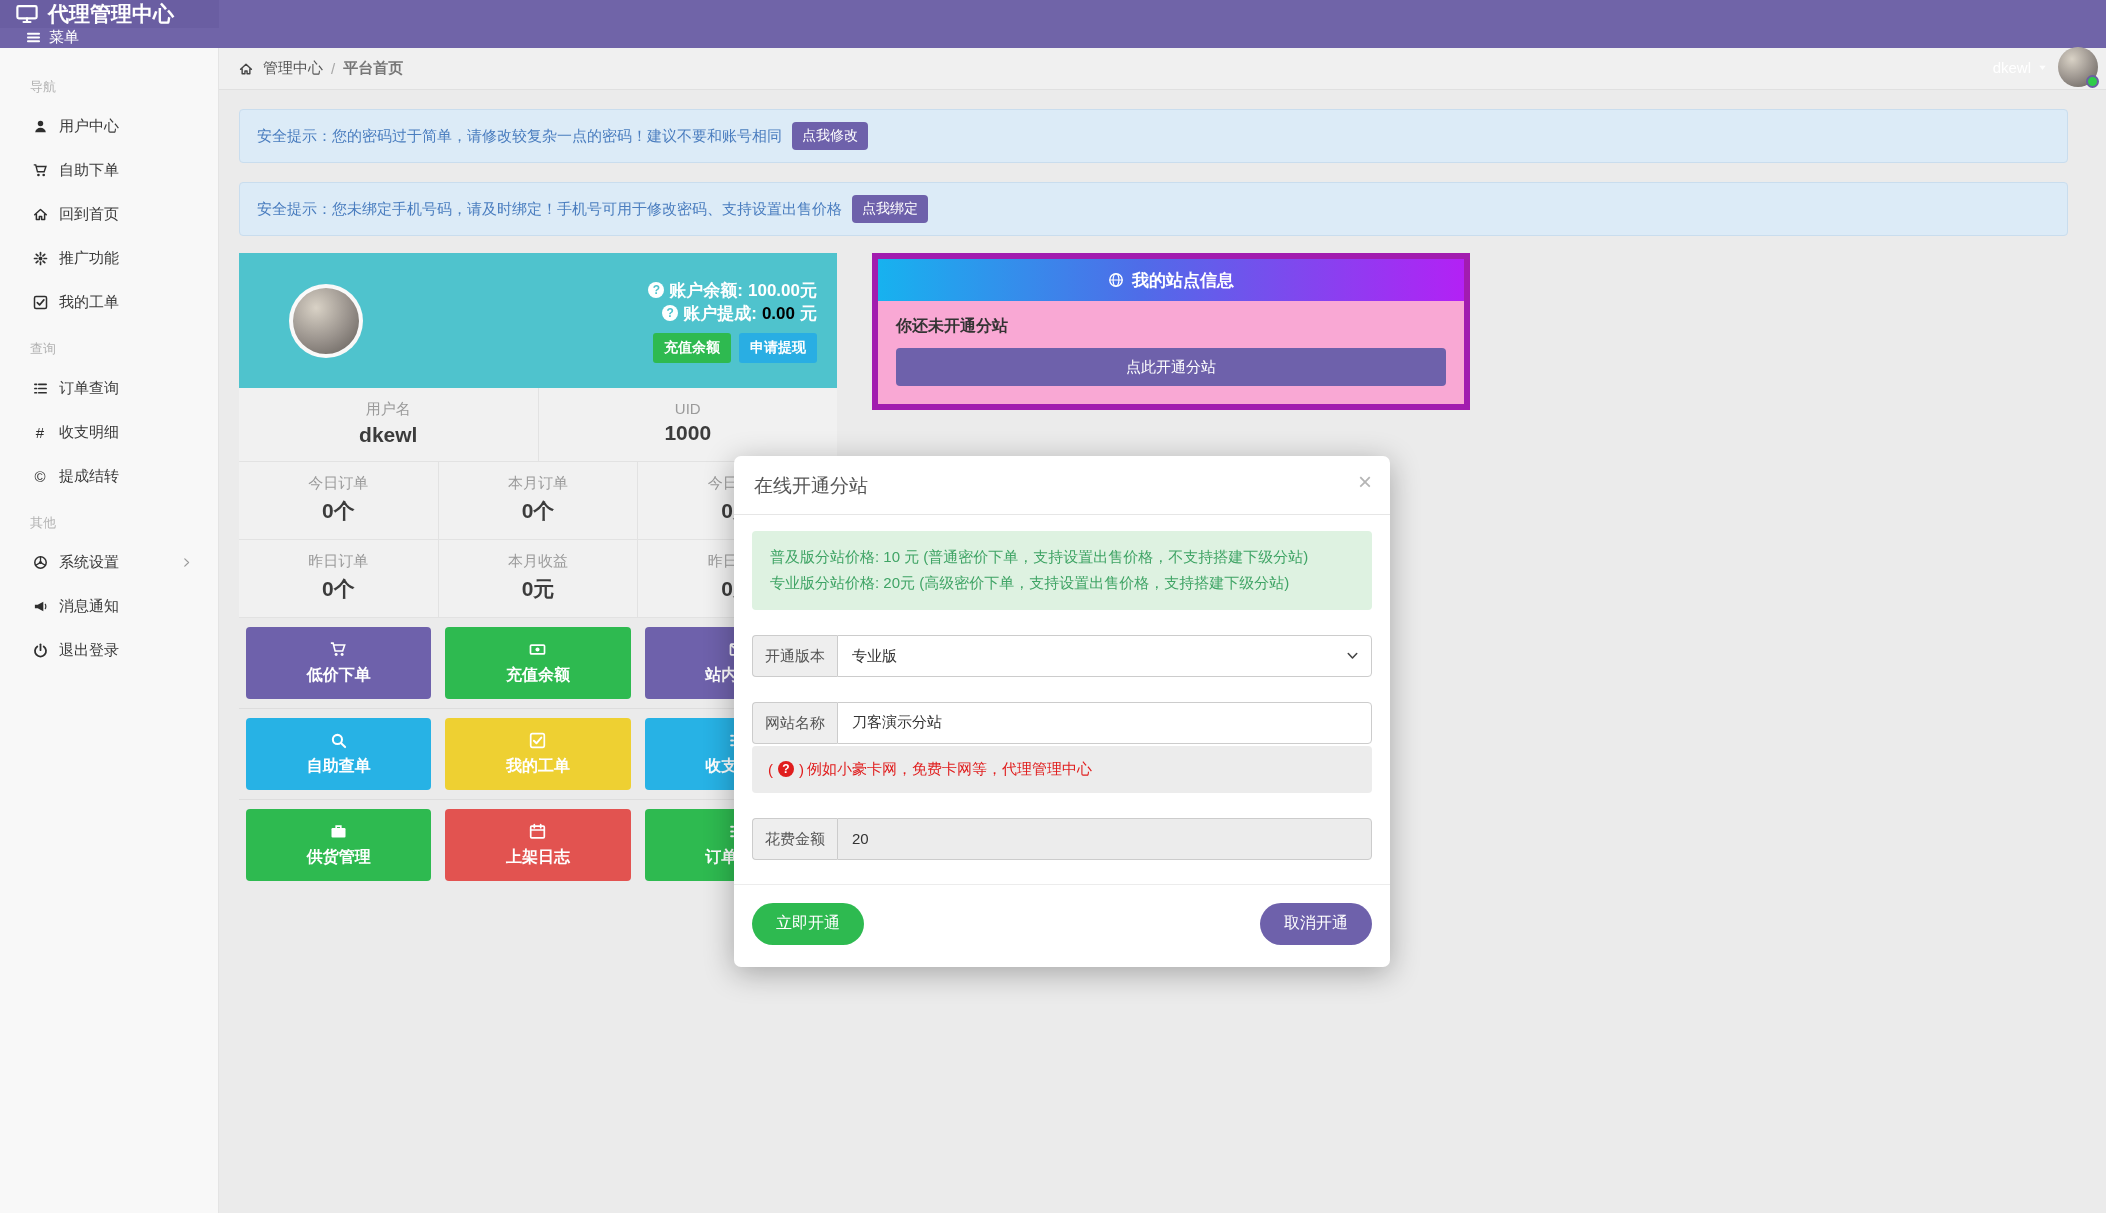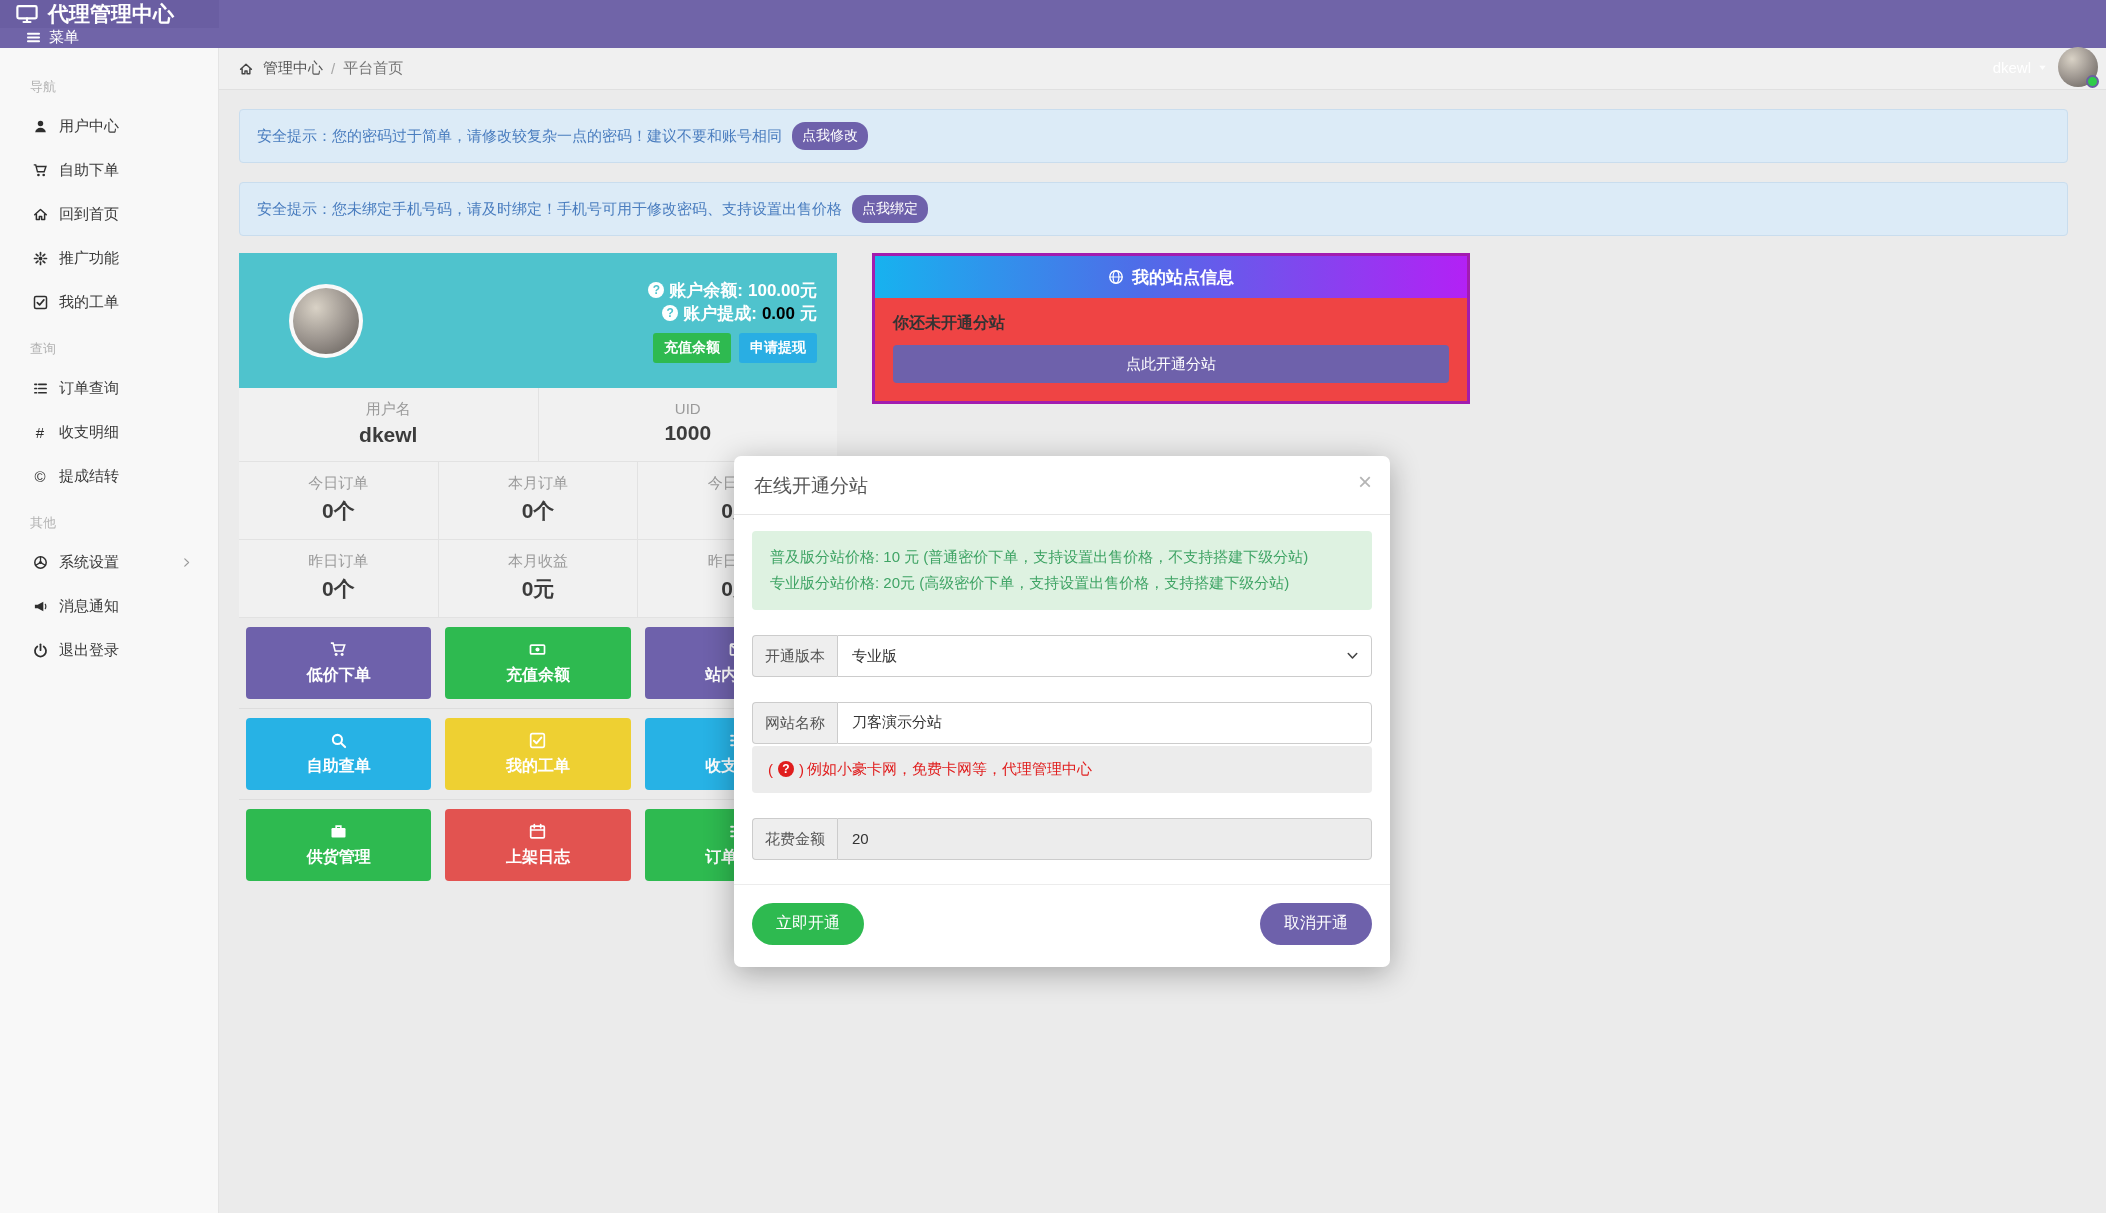--- a/index.html
+++ b/index.html
@@ -38,7 +38,7 @@
   .breadcrumb { height:42px; background:#f0f0f0; border-bottom:1px solid #e0e0e0; display:flex; align-items:center; font-size:15px; color:#565656; padding-left:20px; gap:8px; }
   .breadcrumb .icon { font-size:14px; margin-right:2px; color:#444; }
   .breadcrumb .sep { color:#a8a8a8; }
-  .breadcrumb .cur { color:#777; }
+  .breadcrumb .cur { color:#777;font-weight:bold; }
 
   .alert-info { margin:19px 38px 0 20px; background:#dcebf7; border:1px solid #c9ddee; border-radius:4px; padding:12px 17px; font-size:15px; color:#4a7dbf; display:flex; align-items:center; gap:10px; }
   .btn-xs-purple { background:#6e61ab; color:#fff; border:none; border-radius:13px; font-size:14px; padding:5px 10px; cursor:pointer; white-space:nowrap; font-family:inherit; }

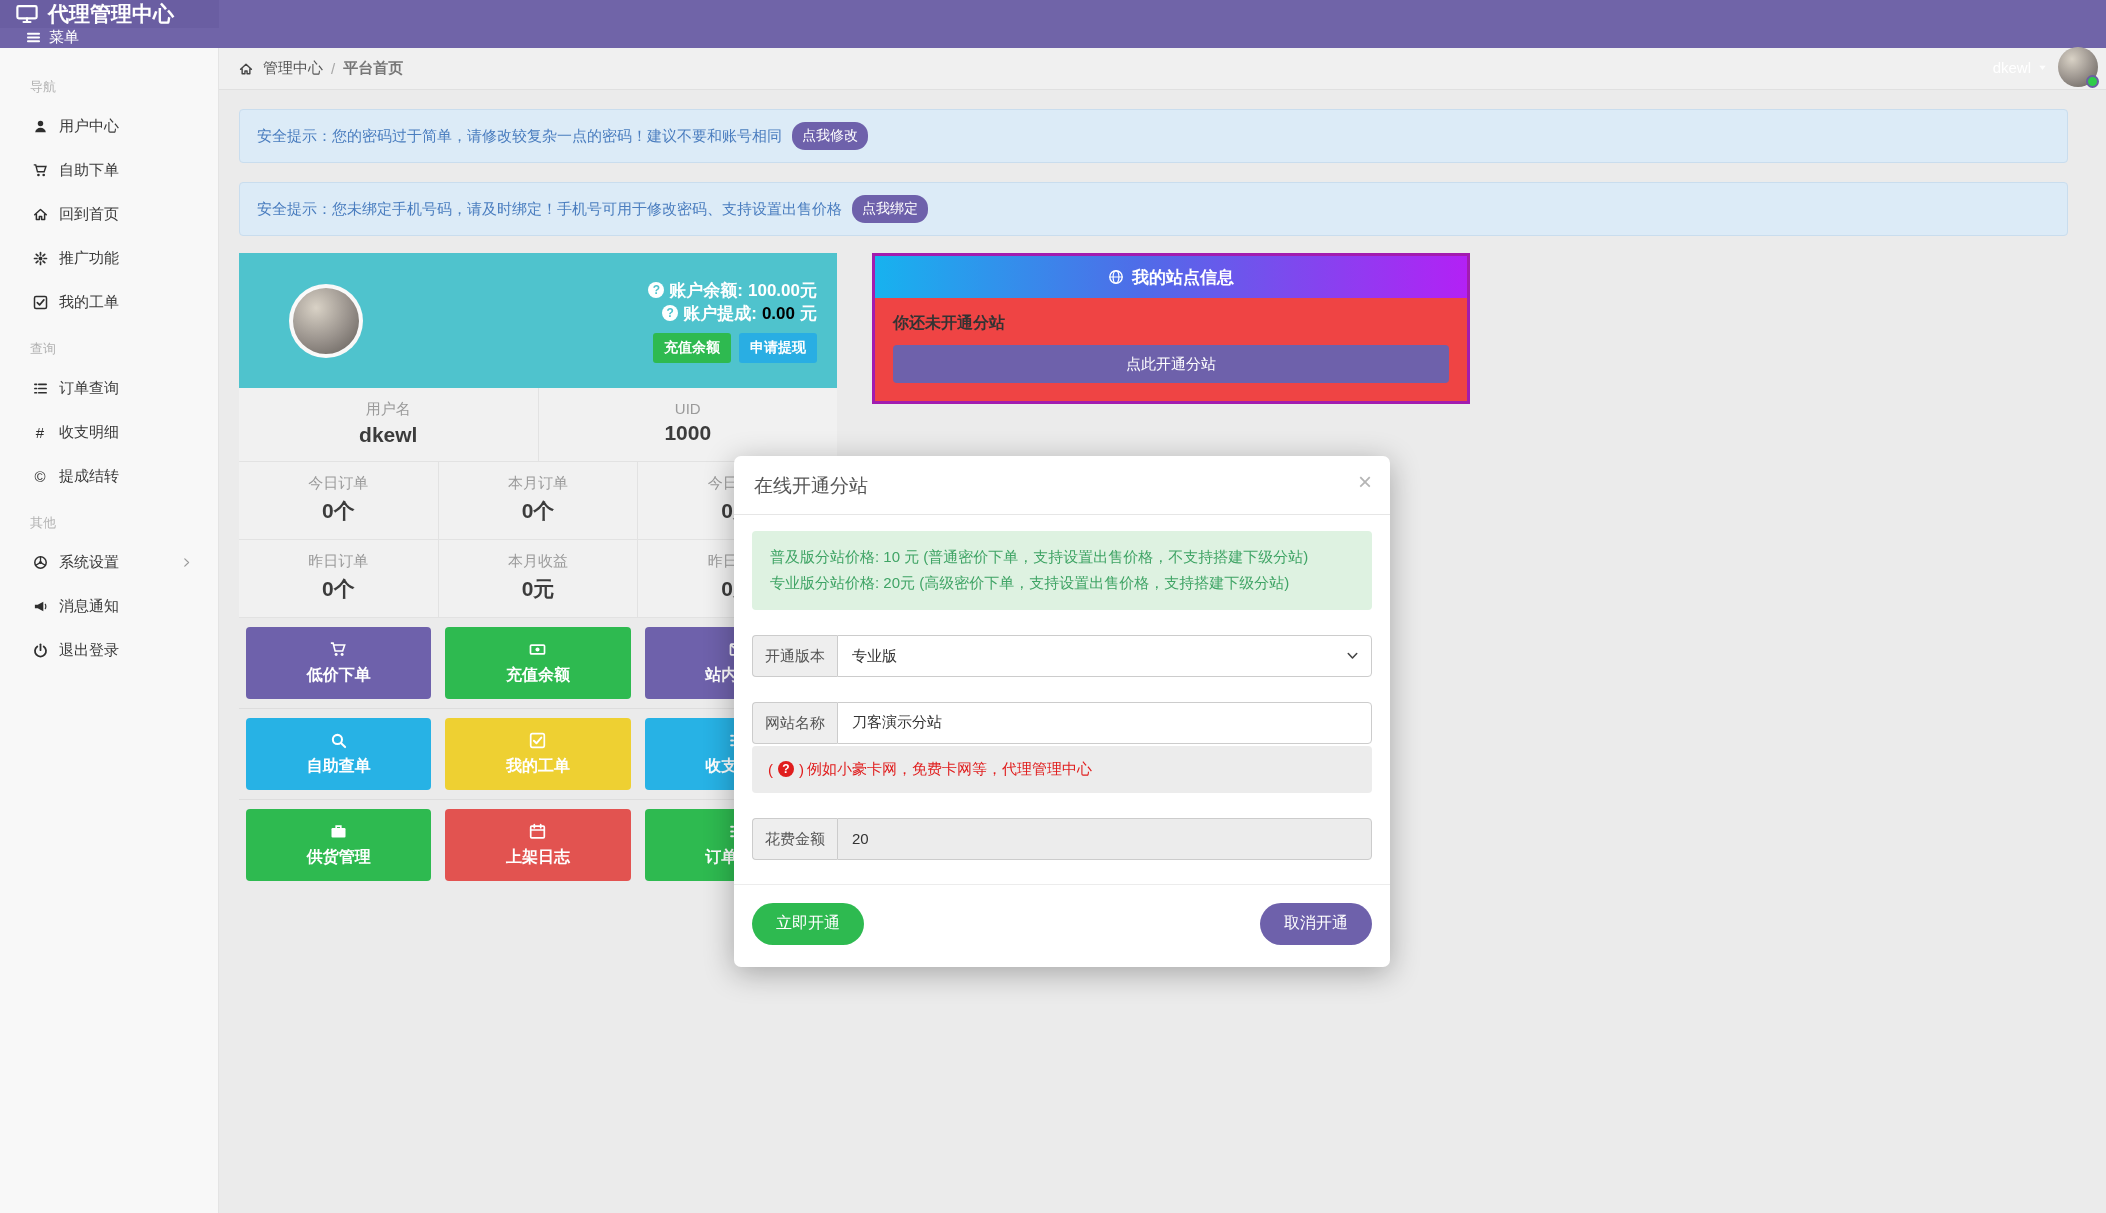--- a/index.html
+++ b/index.html
@@ -41,7 +41,7 @@
   .breadcrumb .cur { color:#777;font-weight:bold; }
 
   .alert-info { margin:19px 38px 0 20px; background:#dcebf7; border:1px solid #c9ddee; border-radius:4px; padding:12px 17px; font-size:15px; color:#4a7dbf; display:flex; align-items:center; gap:10px; }
-  .btn-xs-purple { background:#6e61ab; color:#fff; border:none; border-radius:13px; font-size:14px; padding:5px 10px; cursor:pointer; white-space:nowrap; font-family:inherit; }
+  .btn-xs-purple { background:#6e61ab; color:#fff; border:none; border-radius:4px; font-size:14px; padding:5px 10px; cursor:pointer; white-space:nowrap; font-family:inherit; }
 
   .main-row { display:flex; gap:35px; margin:17px 0 0 20px; align-items:flex-start; }
 

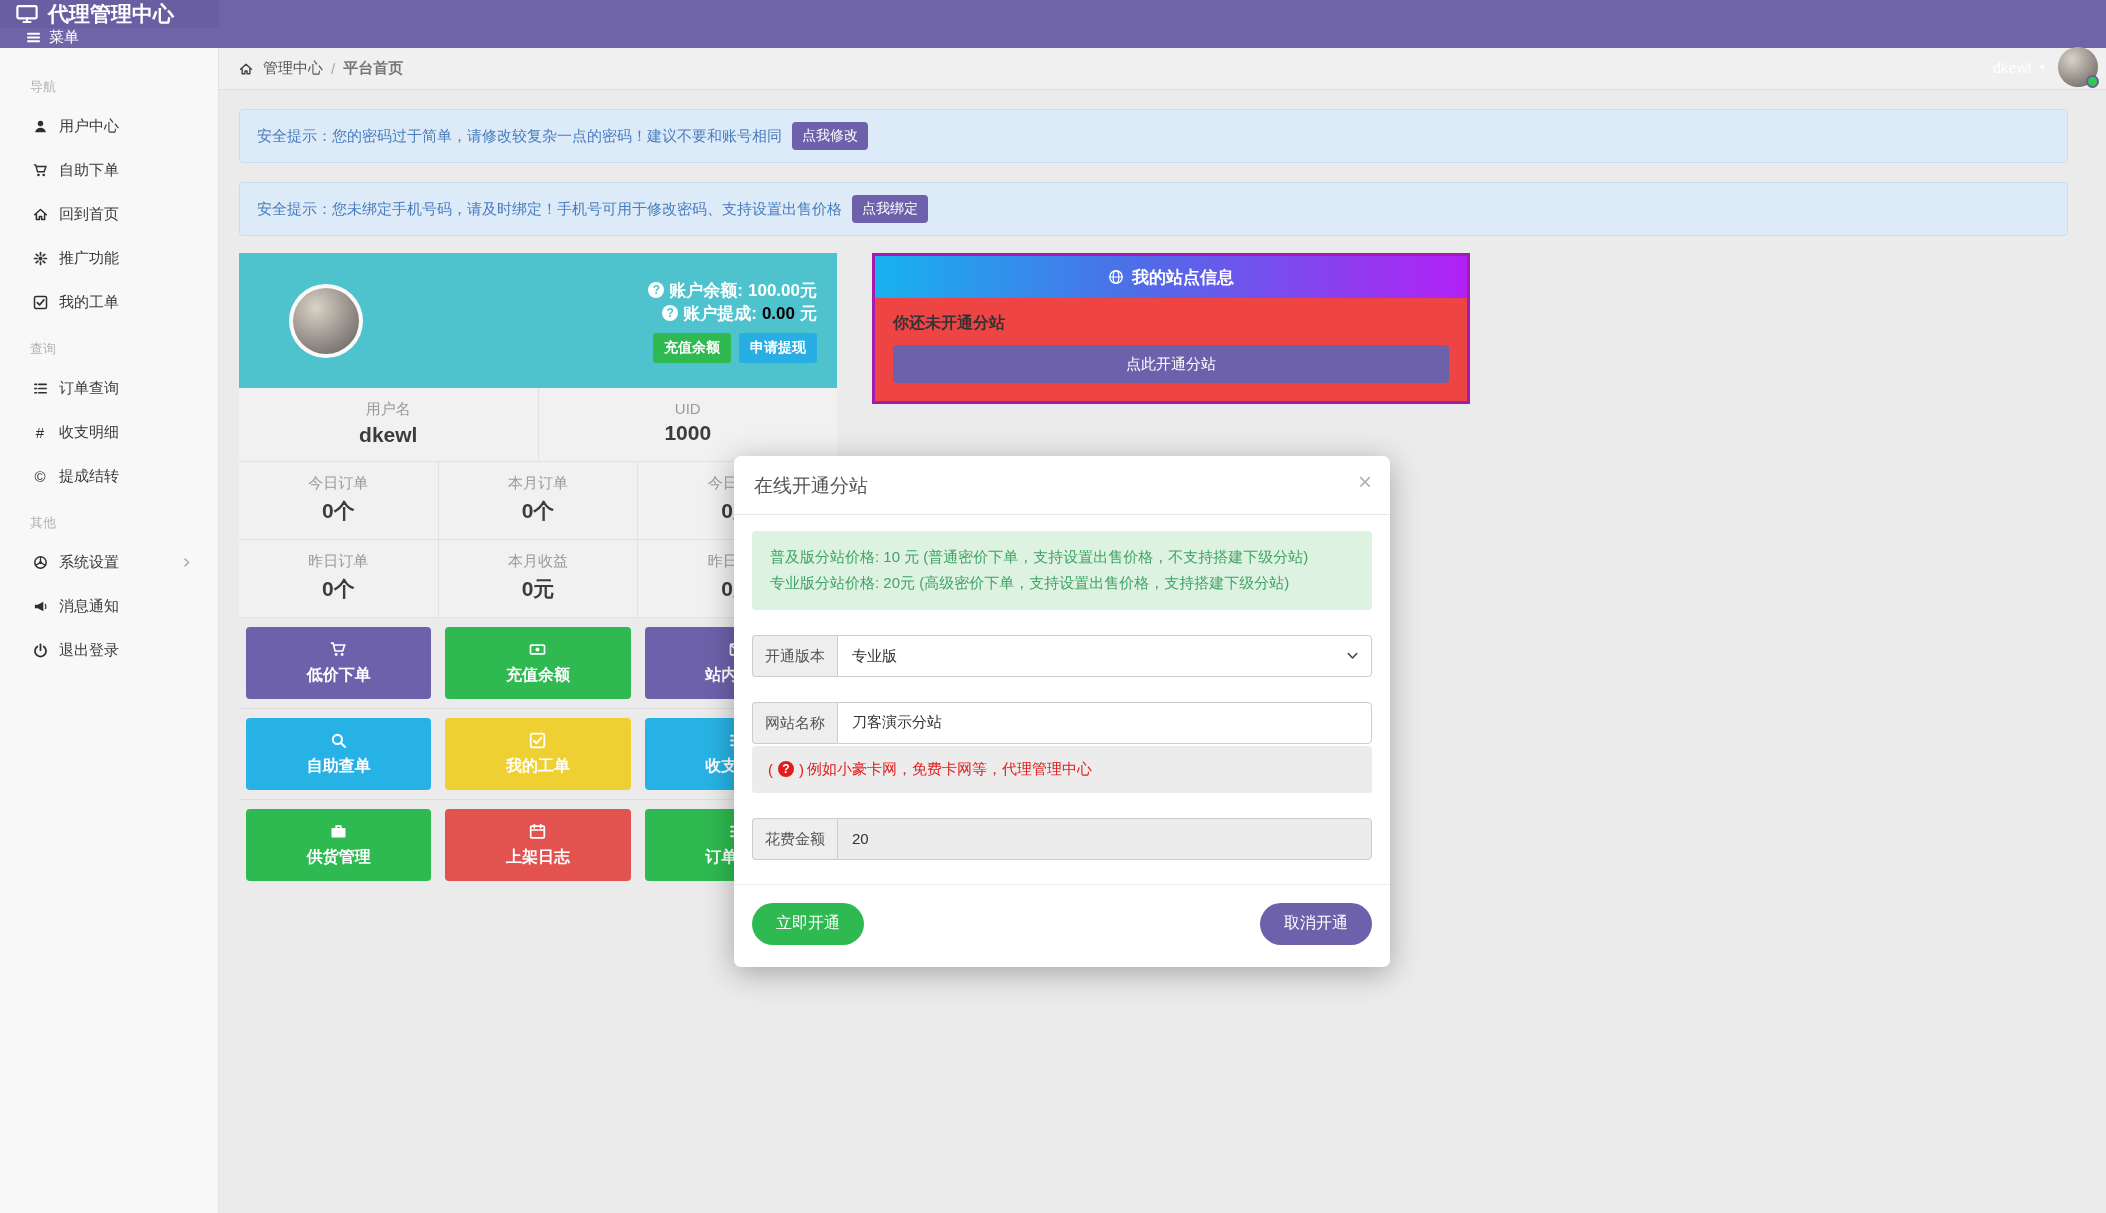--- a/index.html
+++ b/index.html
@@ -74,7 +74,7 @@
   .qb-yellow { background:#eed032; } .qb-red { background:#e25350; }
 
   
-  .site-panel { width:598px; background:#ef4444; border:3px solid #a21caf; }
+  .site-panel { width:598px; background:#f9a8d4; border:6px solid #a21caf; }
   .site-head { height:42px; background:linear-gradient(90deg,#17b2ef,#4f6ce8 45%,#b321f5); color:#fff; font-size:17px; font-weight:bold; display:flex; align-items:center; justify-content:center; gap:8px; }
   .site-head .icon { font-size:16px; }
   .site-body { padding:15px 18px 18px; }

